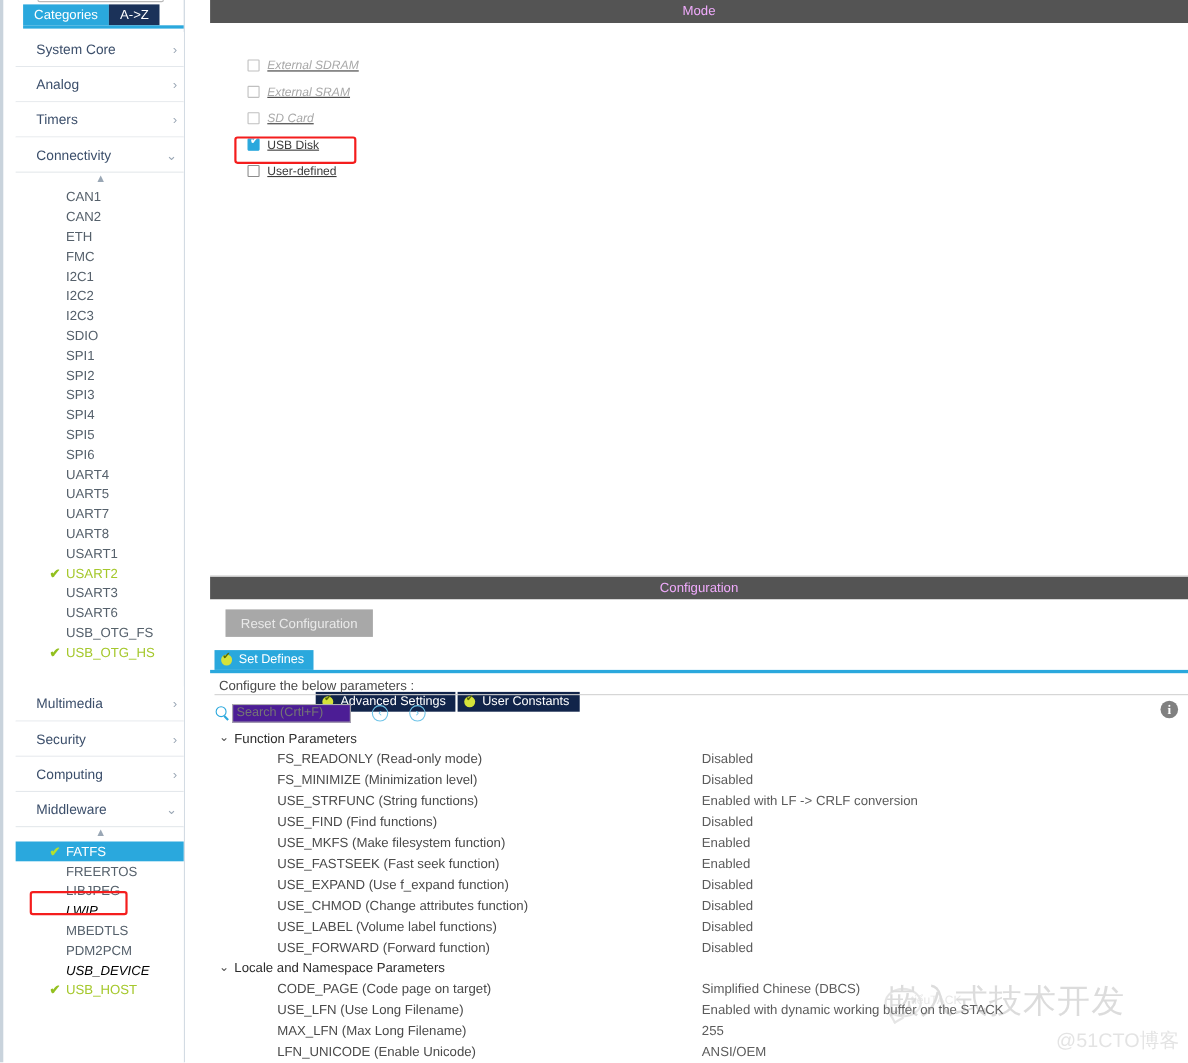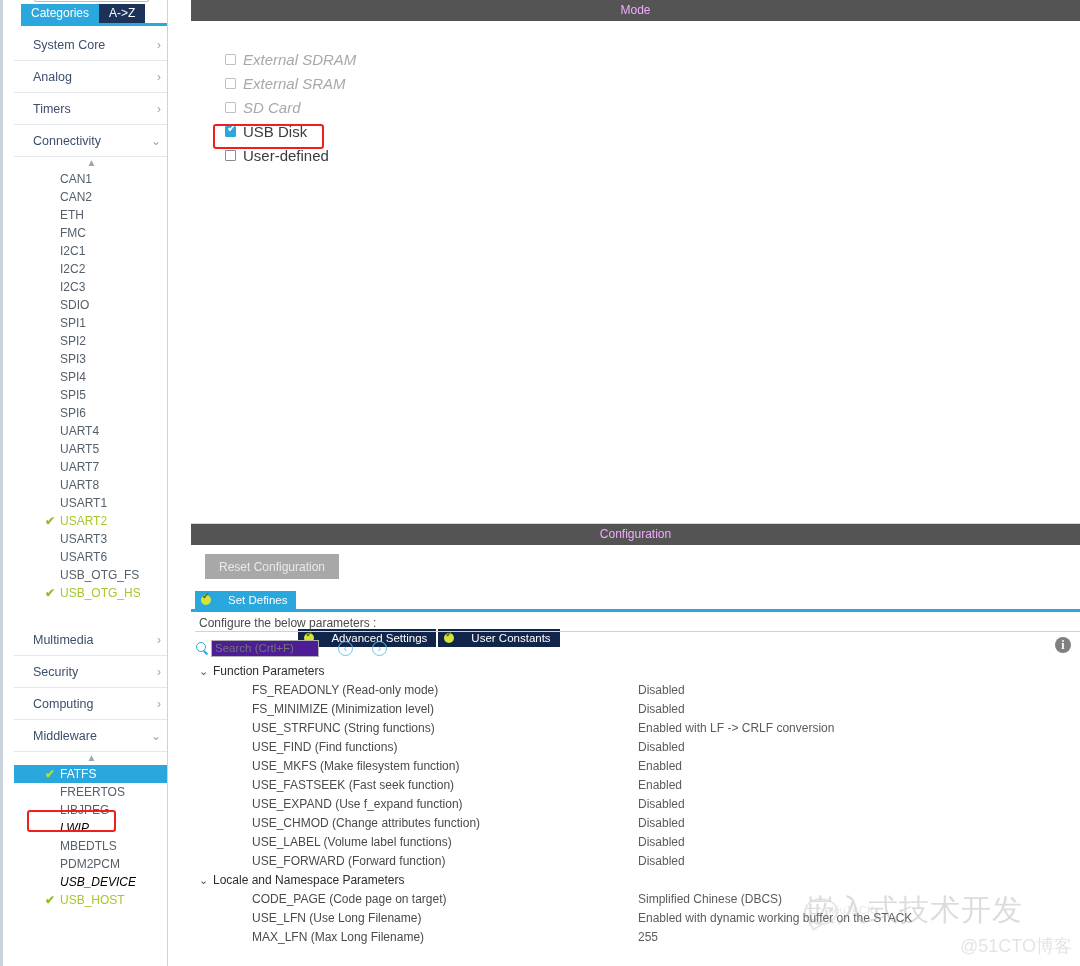--- a/index.html
+++ b/index.html
@@ -90,7 +90,7 @@
   }
   .chk-row {
     position: relative; height: 24px; line-height: 24px; padding-left: 36px;
-    font-size: 15px; color: #3b3b3b;
+    font-size: 11px; color: #3b3b3b; text-decoration: underline;
   }
   .chk-row .box {
     position: absolute; left: 34px; top: 6px; width: 11px; height: 11px;

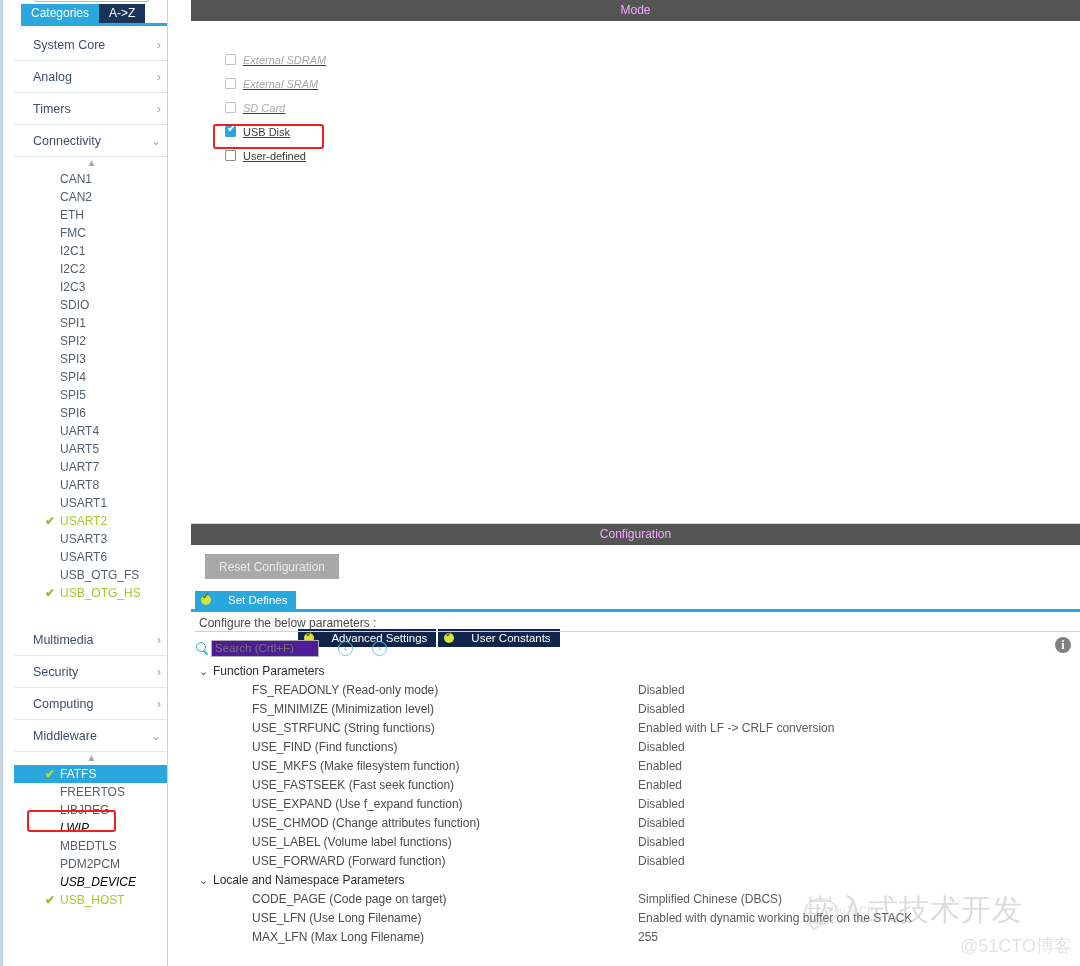--- a/index.html
+++ b/index.html
@@ -115,7 +115,7 @@
   #cfg-tabs { position: absolute; left: 4px; top: 46px; height: 18px; display: flex; }
   .cfg-tab {
     height: 18px; line-height: 18px; padding: 0 9px 0 6px; font-size: 11.5px;
-    color: #ffffff; display: flex; align-items: center; gap: 17px;
+    color: #ffffff; display: flex; align-items: center; gap: 6px;
     margin-right: 2px; cursor: pointer; white-space: nowrap;
   }
   .cfg-tab.active { background: #2aa8dd; }

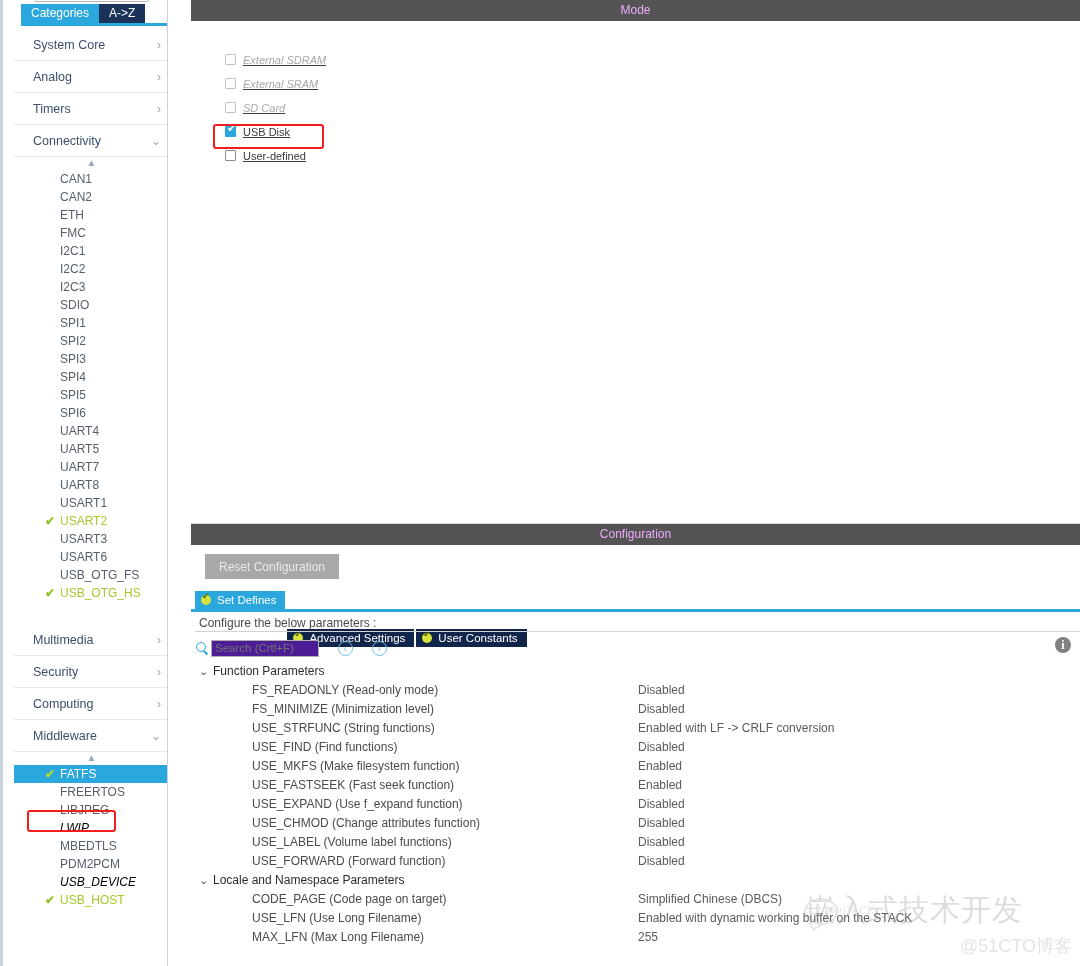--- a/index.html
+++ b/index.html
@@ -420,6 +420,10 @@
             <span class="pname">MAX_LFN (Max Long Filename)</span>
             <span class="pval">255</span>
           </div>
+          <div class="param-row">
+            <span class="pname">LFN_UNICODE (Enable Unicode)</span>
+            <span class="pval">ANSI/OEM</span>
+          </div>
         </div>
 
     </div>

